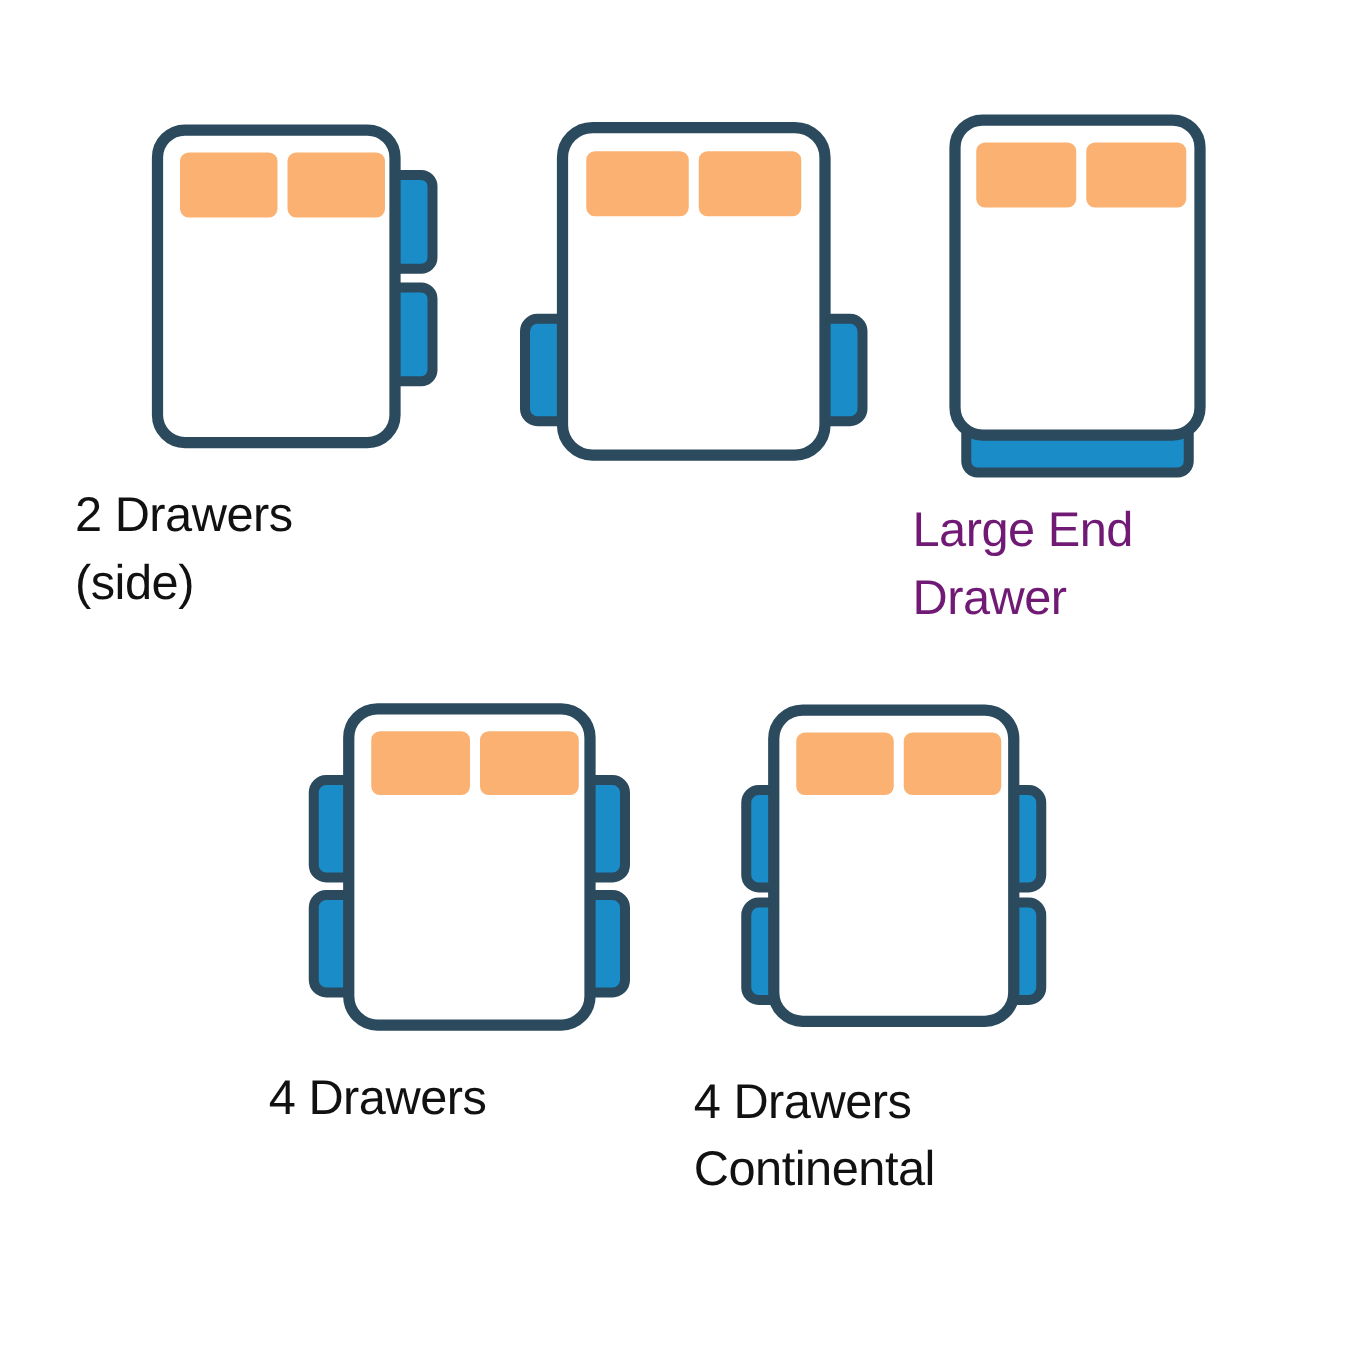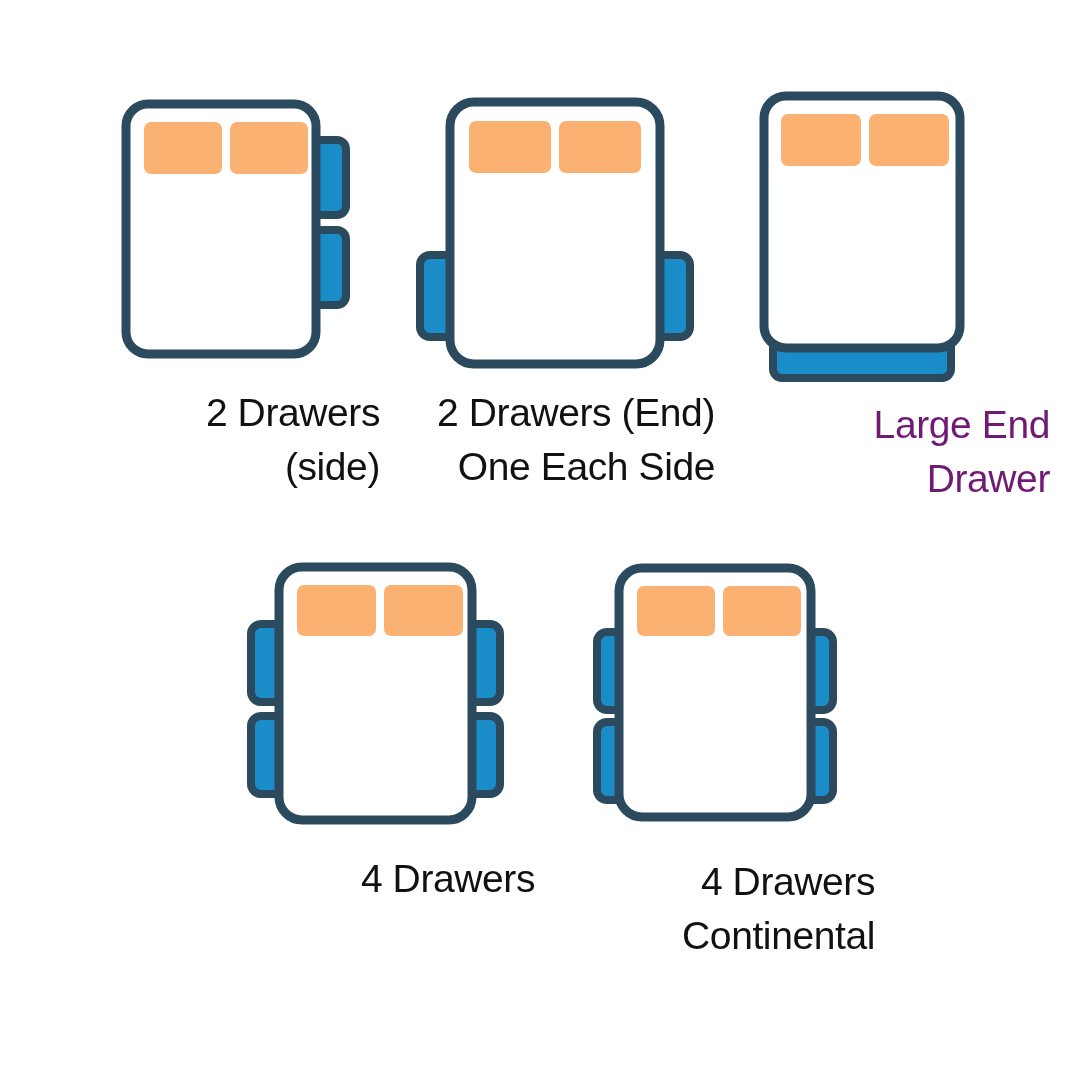--- a/index.html
+++ b/index.html
@@ -30,7 +30,7 @@
   }
   .bed-label {
     position: absolute;
-    text-align: right;
+    text-align: left;
     color: #111111;
     font-family: "Liberation Sans", sans-serif;
     font-size: 39px;

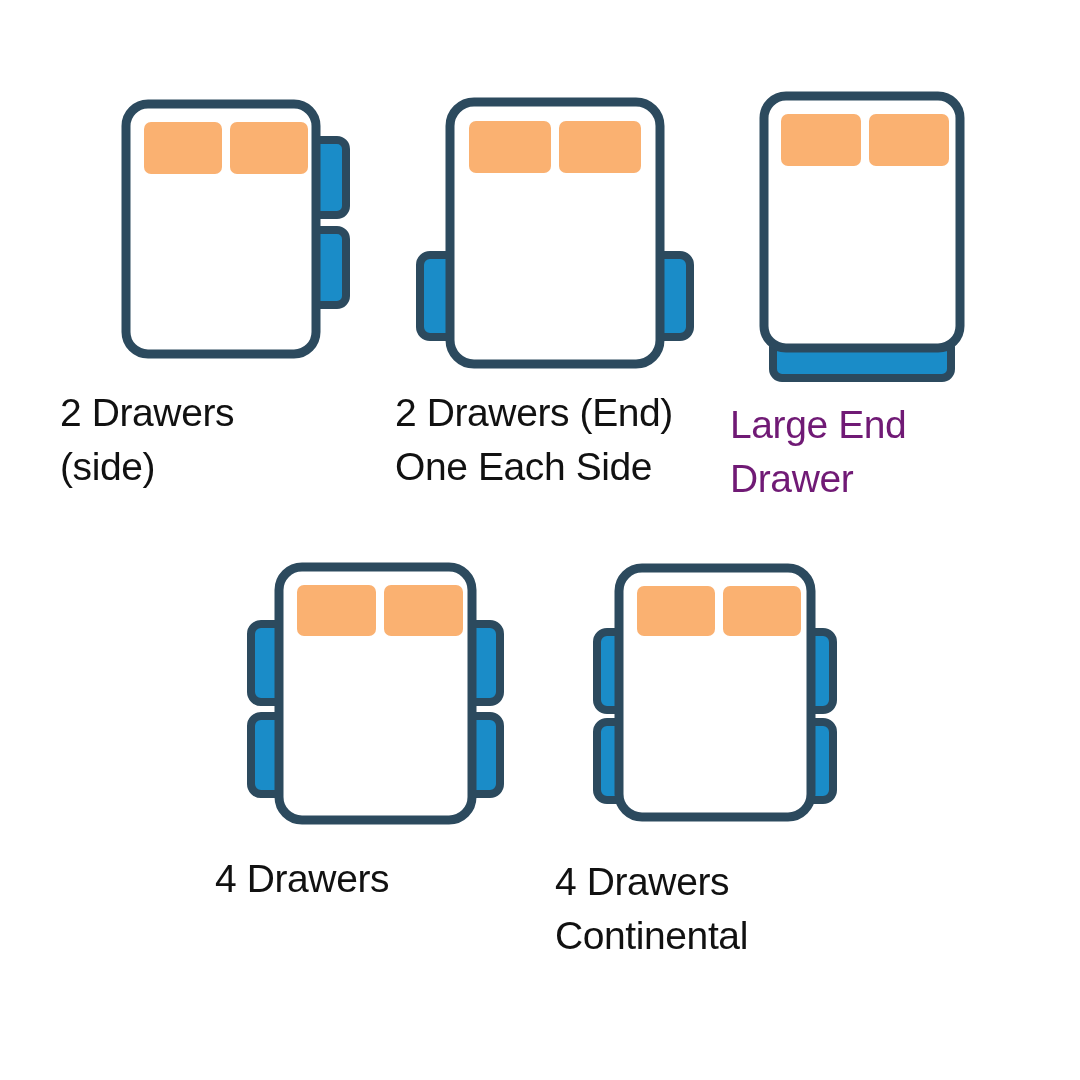--- a/index.html
+++ b/index.html
@@ -87,8 +87,6 @@
       <rect x="74" y="33" width="82" height="52" rx="7" ry="7" fill="#FAB171"></rect>
       <rect x="164" y="33" width="82" height="52" rx="7" ry="7" fill="#FAB171"></rect>
     </svg>
-    <div class="bed-label" style="color: rgb(17, 17, 17);">2 Drawers (End)
-One Each Side</div>
   </div>
 
   <div class="bed-card" id="group-2">

